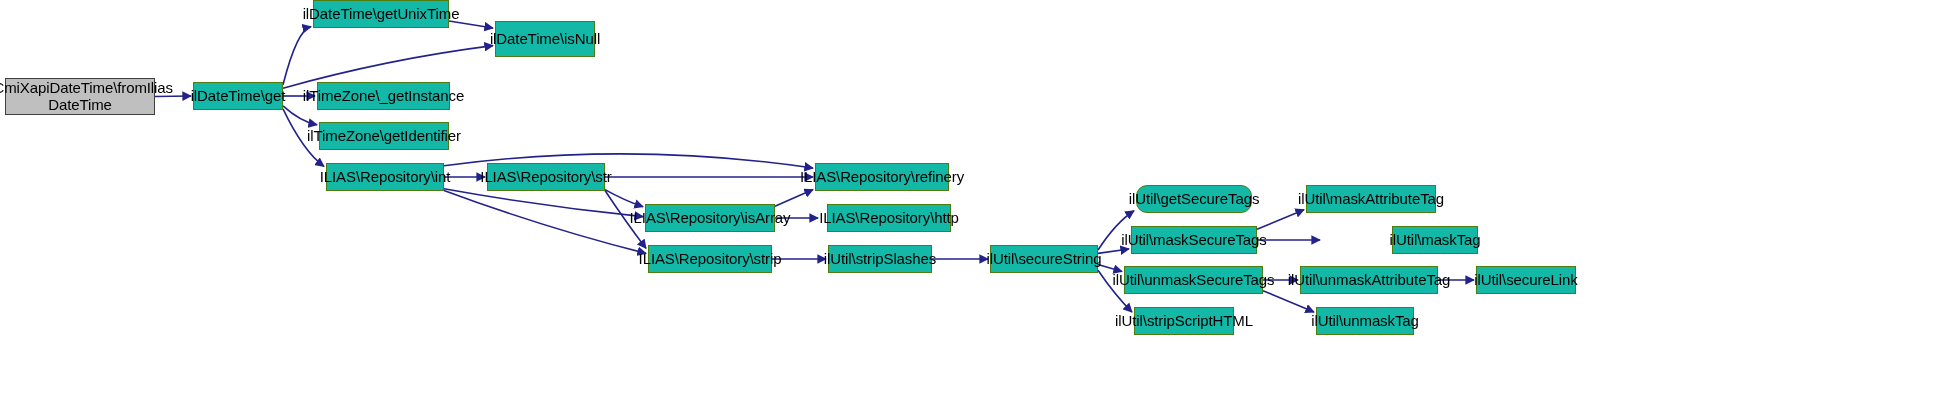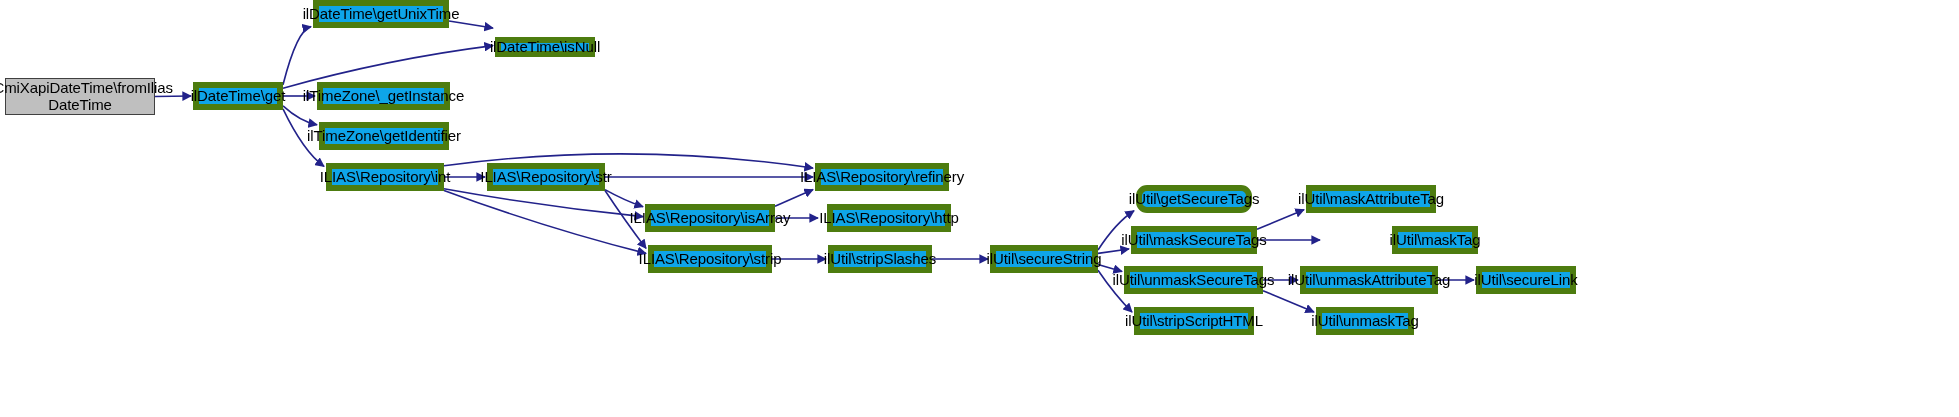--- a/index.html
+++ b/index.html
@@ -28,8 +28,8 @@
   .node {
     position: absolute;
     box-sizing: border-box;
-    border: 6px solid #4d7c0f;
-    background: #0ea5e9;
+    border: 1px solid #4d7c0f;
+    background: #14b8a6;
     color: #000000;
     font-size: 15px;
     line-height: 1.12;

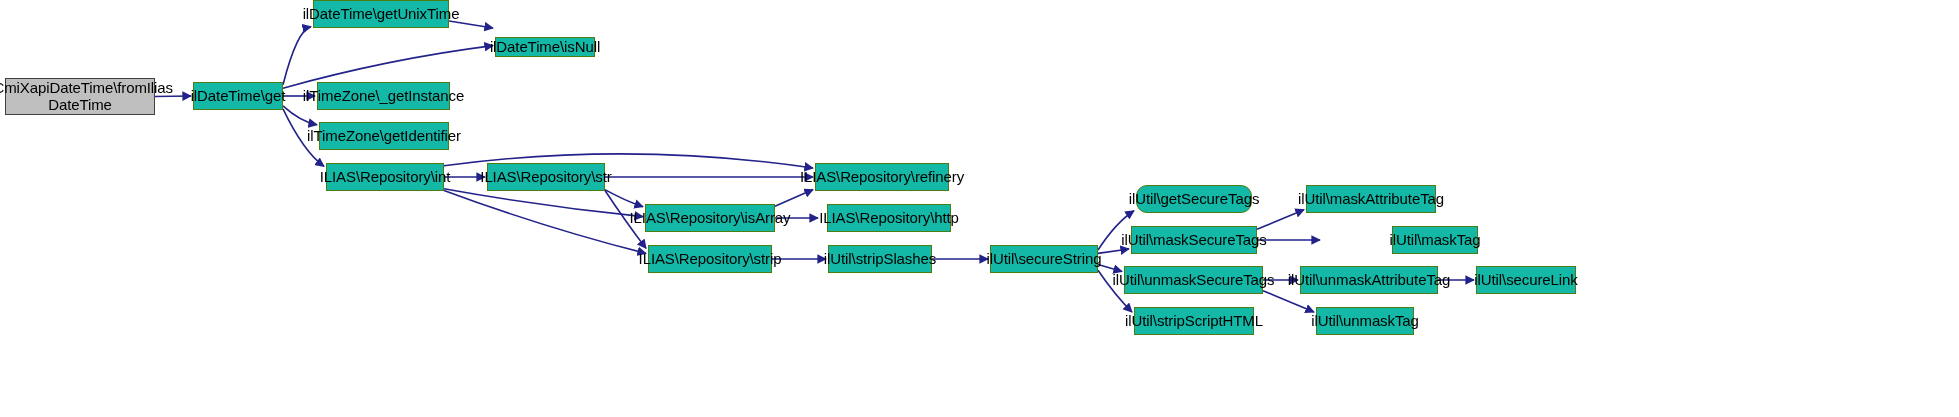--- a/index.html
+++ b/index.html
@@ -89,7 +89,7 @@
 DateTime</div>
     <div class="node" style="left: 193px; top: 82px; width: 90px; height: 28px;">ilDateTime\get</div>
     <div class="node" style="left: 313px; top: 0px; width: 136px; height: 28px;">ilDateTime\getUnixTime</div>
-    <div class="node" style="left: 495px; top: 21px; width: 100px; height: 20px; margin-top: 16px;">ilDateTime\isNull</div>
+    <div class="node" style="left: 495px; top: 21px; width: 100px; height: 36px;">ilDateTime\isNull</div>
     <div class="node" style="left: 317px; top: 82px; width: 133px; height: 28px;">ilTimeZone\_getInstance</div>
     <div class="node" style="left: 319px; top: 122px; width: 130px; height: 28px;">ilTimeZone\getIdentifier</div>
     <div class="node" style="left: 326px; top: 163px; width: 118px; height: 28px;">ILIAS\Repository\int</div>

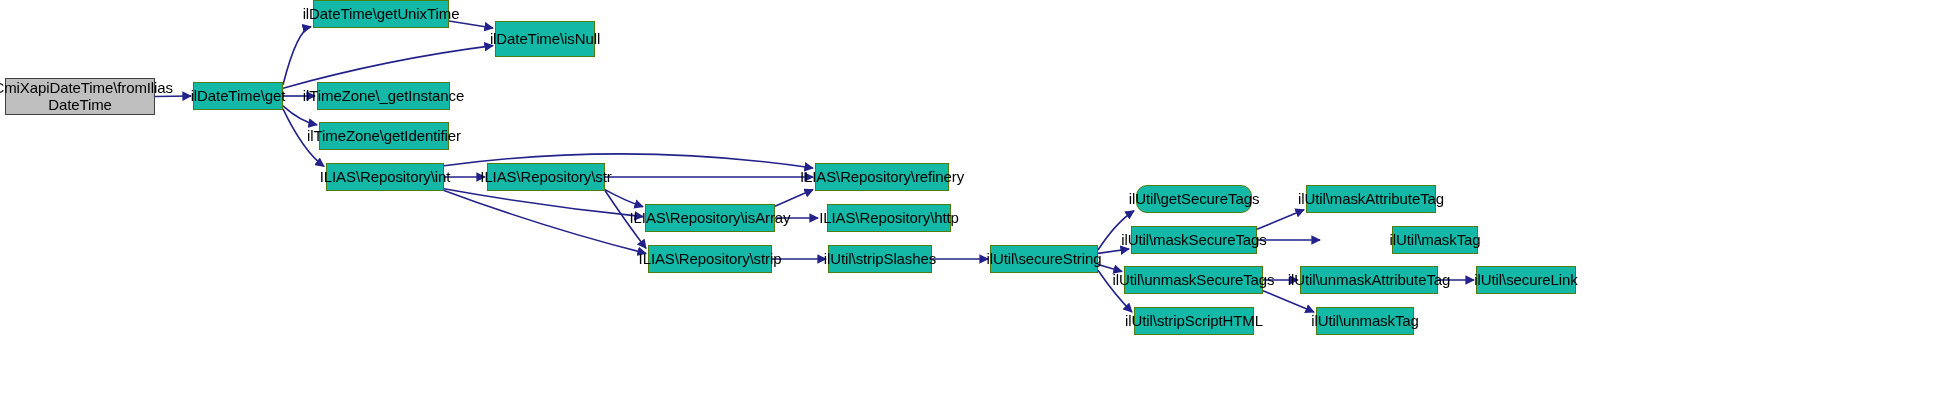--- a/index.html
+++ b/index.html
@@ -103,7 +103,7 @@
     <div class="node" style="left: 1136px; top: 185px; width: 116px; height: 28px; border-radius: 11px;">ilUtil\getSecureTags</div>
     <div class="node" style="left: 1131px; top: 226px; width: 126px; height: 28px;">ilUtil\maskSecureTags</div>
     <div class="node" style="left: 1124px; top: 266px; width: 139px; height: 28px;">ilUtil\unmaskSecureTags</div>
-    <div class="node" style="left: 1134px; top: 307px; width: 120px; height: 28px;">ilUtil\stripScriptHTML</div>
+    <div class="node" style="left: 1134px; top: 307px; width: 100px; height: 28px;">ilUtil\stripScriptHTML</div>
     <div class="node" style="left: 1306px; top: 185px; width: 130px; height: 28px;">ilUtil\maskAttributeTag</div>
     <div class="node" style="left: 1392px; top: 226px; width: 86px; height: 28px;">ilUtil\maskTag</div>
     <div class="node" style="left: 1300px; top: 266px; width: 138px; height: 28px;">ilUtil\unmaskAttributeTag</div>

